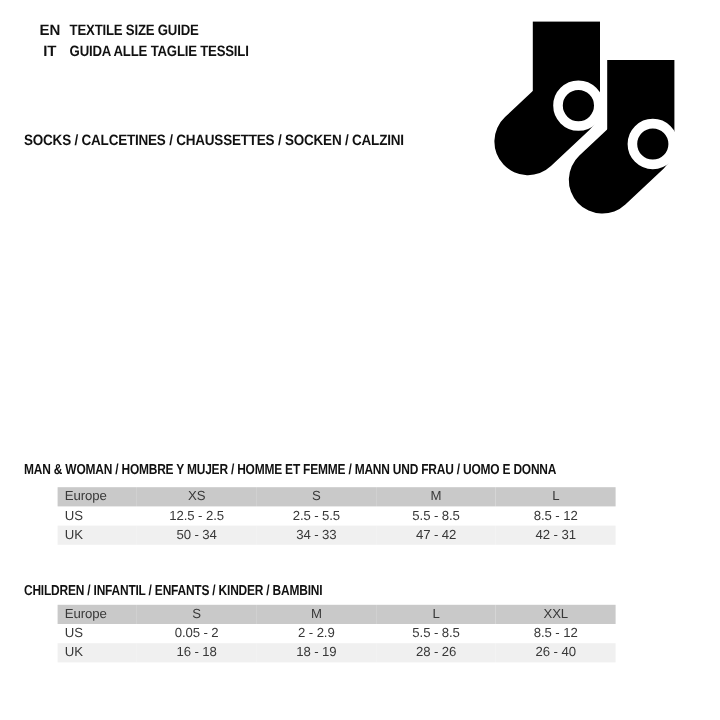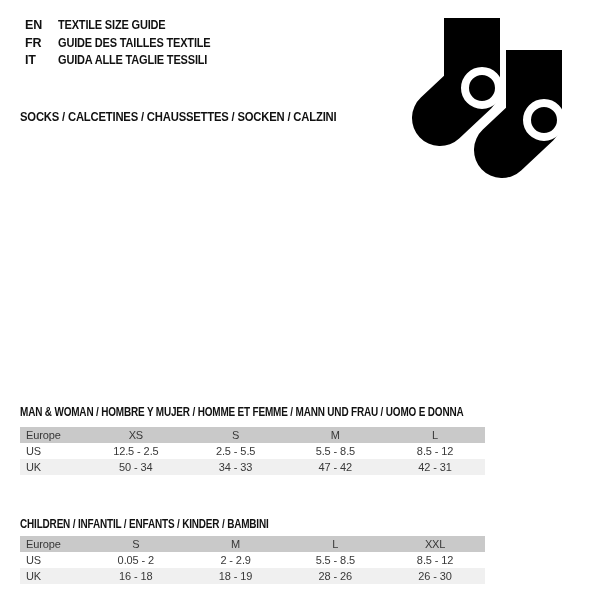--- a/index.html
+++ b/index.html
@@ -15,7 +15,7 @@
 
   
   .lang-block{position:absolute;left:25px;top:17px;}
-  .lang-row{display:flex;height:17.5px;line-height:17.5px;align-items:center;}
+  .lang-row{display:flex;height:17.5px;line-height:17.5px;align-items:center;text-align:center;}
   .lang-code{display:inline-block;width:33px;font-size:12.5px;font-weight:700;letter-spacing:-0.2px;}
   .lang-label{display:inline-block;font-size:12.5px;font-weight:700;white-space:nowrap;
               transform:scaleX(0.88);transform-origin:0 50%;letter-spacing:-0.2px;}

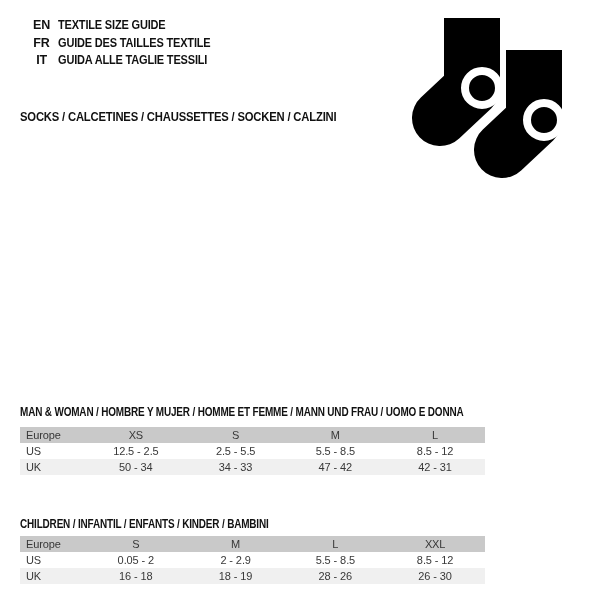--- a/index.html
+++ b/index.html
@@ -51,10 +51,6 @@
   <div class="lang-row">
     <span class="lang-code">EN</span>
     <span class="lang-label">TEXTILE SIZE GUIDE</span>
-  </div>
-  <div class="lang-row">
-    <span class="lang-code">FR</span>
-    <span class="lang-label">GUIDE DES TAILLES TEXTILE</span>
   </div>
   <div class="lang-row">
     <span class="lang-code">IT</span>

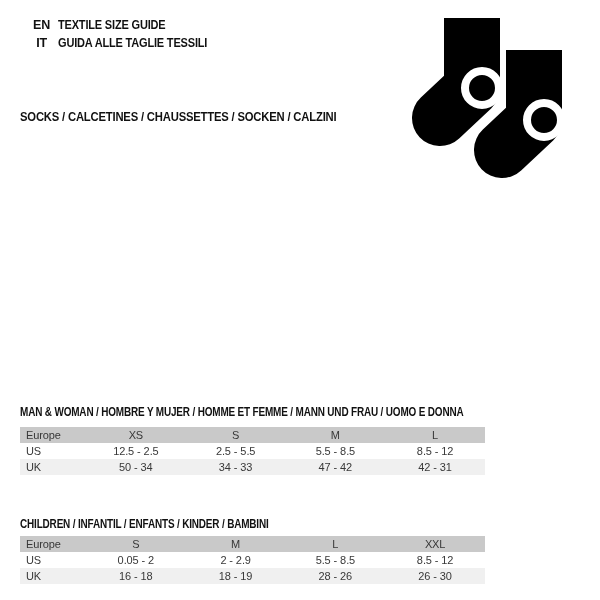--- a/index.html
+++ b/index.html
@@ -29,7 +29,7 @@
 
   
   .table-block{position:absolute;left:20px;width:465px;}
-  .tb-adult{top:406px;}
+  .tb-adult{top:385px;}
   .tb-child{top:518px;}
   .tbl-title{font-size:12px;font-weight:700;line-height:13px;white-space:nowrap;
              transform:scaleX(0.83);transform-origin:0 0;letter-spacing:-0.2px;color:var(--title-text);}

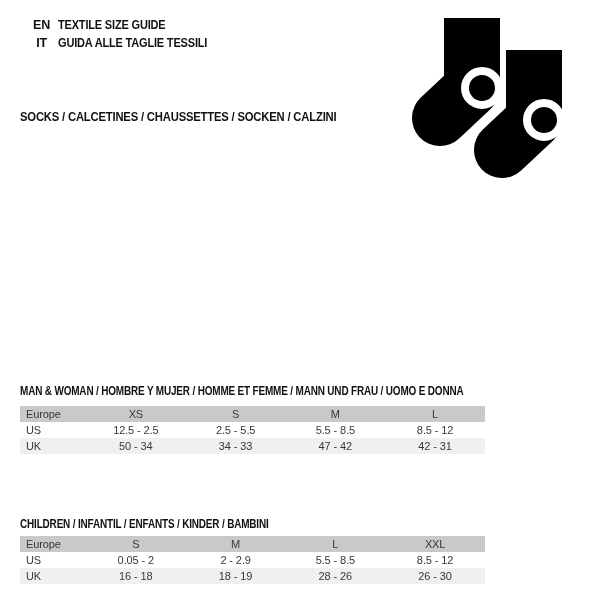--- a/index.html
+++ b/index.html
@@ -36,7 +36,7 @@
   .tb-adult .tbl-title{margin-bottom:8px;}
   .tb-child .tbl-title{margin-bottom:5px;}
   table.size-table{width:465px;border-collapse:collapse;table-layout:fixed;
-                   font-size:11px;color:var(--table-text);letter-spacing:-0.1px;}
+                   font-size:11px;color:var(--table-text);letter-spacing:-0.1px;margin-left:28px;}
   table.size-table col.c-region{width:66px;}
   table.size-table th,table.size-table td{height:16px;line-height:16px;padding:0;
                    text-align:center;font-weight:400;white-space:nowrap;}

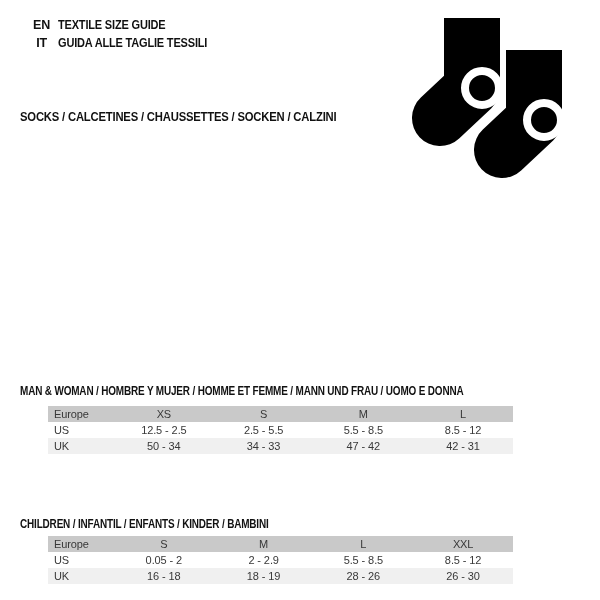--- a/index.html
+++ b/index.html
@@ -30,7 +30,7 @@
   
   .table-block{position:absolute;left:20px;width:465px;}
   .tb-adult{top:385px;}
-  .tb-child{top:518px;}
+  .tb-child{top:486px;}
   .tbl-title{font-size:12px;font-weight:700;line-height:13px;white-space:nowrap;
              transform:scaleX(0.83);transform-origin:0 0;letter-spacing:-0.2px;color:var(--title-text);}
   .tb-adult .tbl-title{margin-bottom:8px;}

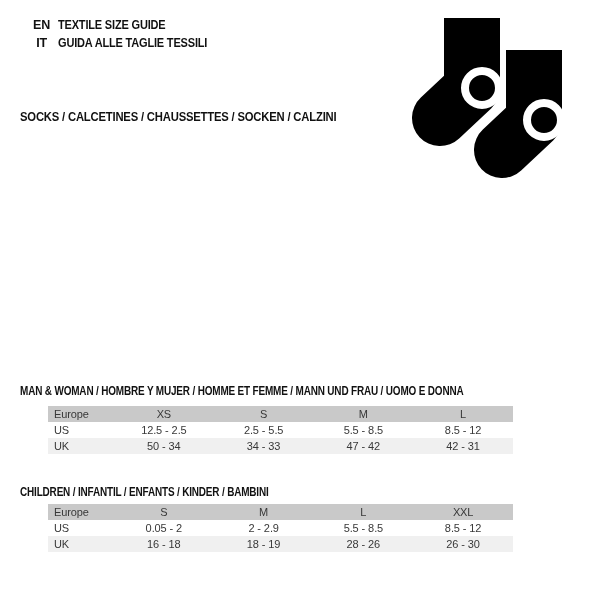--- a/index.html
+++ b/index.html
@@ -147,7 +147,7 @@
         <td>16 - 18</td>
         <td>18 - 19</td>
         <td>28 - 26</td>
-        <td>26 - 30</td>
+        <td>26 - 40</td>
       </tr>
     </tbody>
   </table>

